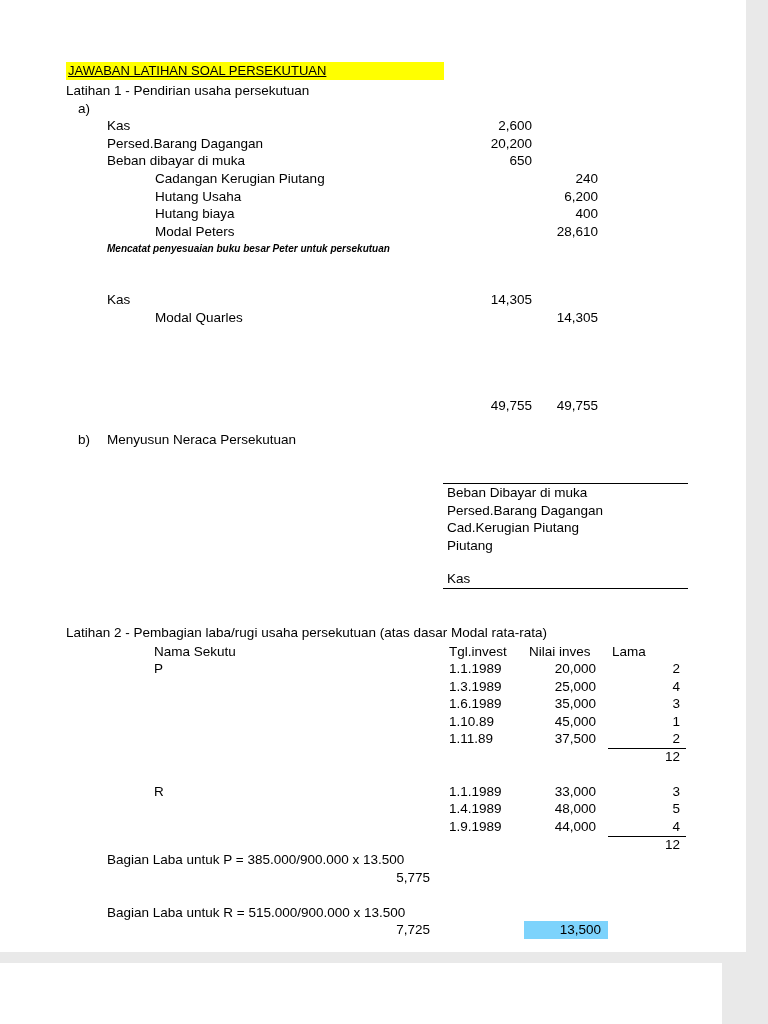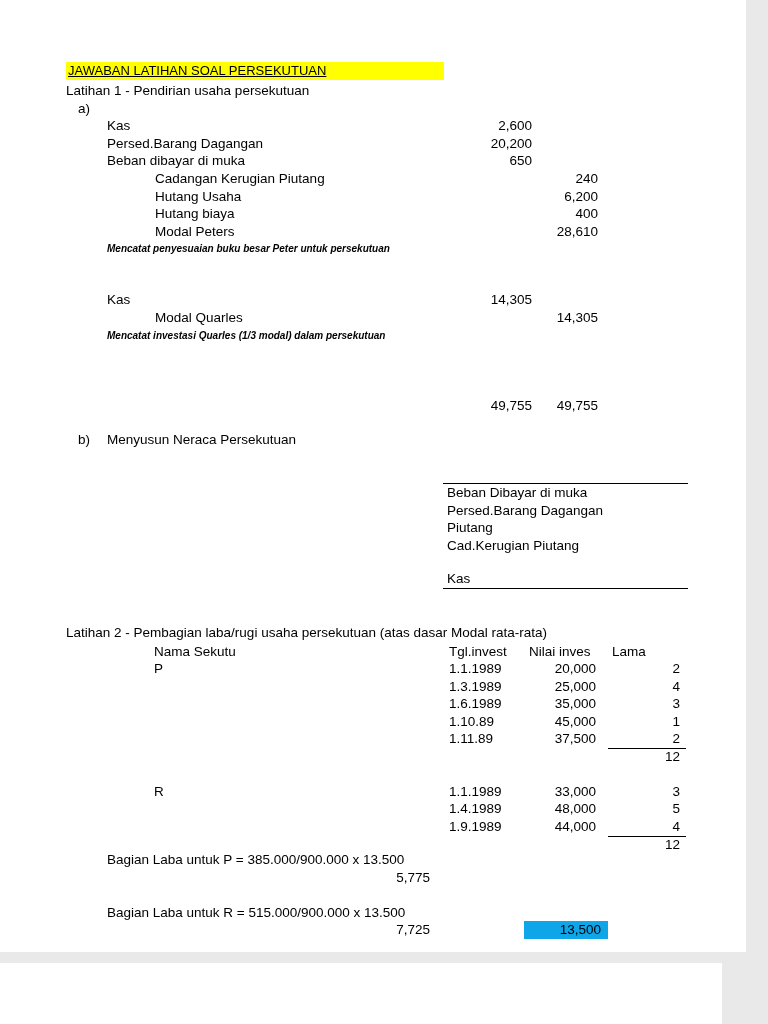--- a/index.html
+++ b/index.html
@@ -109,9 +109,6 @@
     </div>
   </div>
 
-  <div class="sec" style="top:330px;height:14px;">
-    <span class="note">Mencatat investasi Quarles (1/3 modal) dalam persekutuan</span>
-  </div>
 
   <div class="sec" style="top:397px;">
     <div class="jrow">

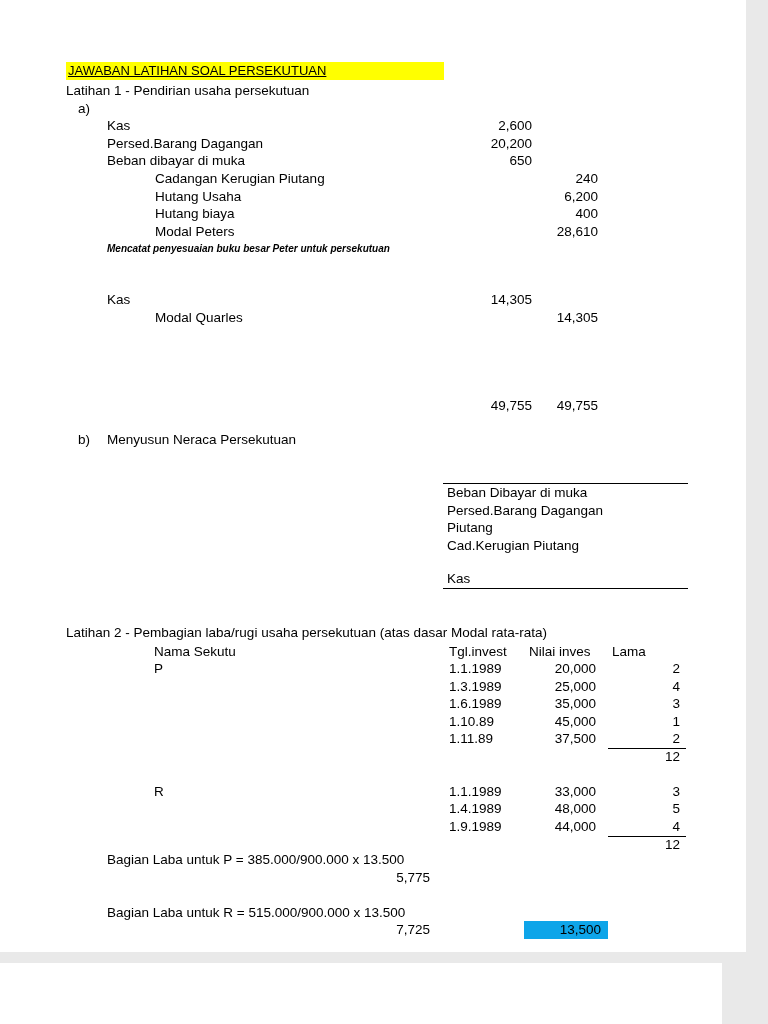--- a/index.html
+++ b/index.html
@@ -127,8 +127,8 @@
   <div class="neraca">
     <div class="n-item">Beban Dibayar di muka</div>
     <div class="n-item">Persed.Barang Dagangan</div>
+    <div class="n-item">Cad.Kerugian Piutang</div>
     <div class="n-item">Piutang</div>
-    <div class="n-item">Cad.Kerugian Piutang</div>
     <div class="n-blank"></div>
     <div class="n-item">Kas</div>
   </div>

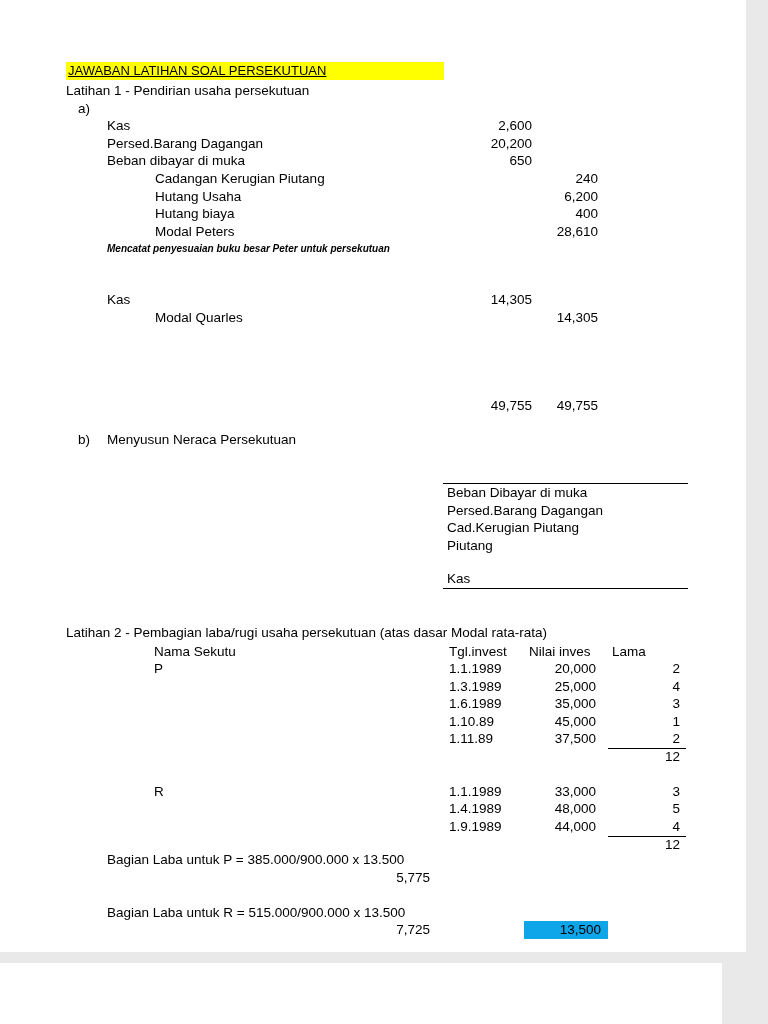--- a/index.html
+++ b/index.html
@@ -37,7 +37,7 @@
   
   .formula{position:absolute;left:41px;white-space:nowrap;}
   .result{position:absolute;left:296px;width:68px;text-align:right;}
-  .hl-box{position:absolute;left:458px;width:84px;text-align:right;background:#0ea5e9;box-sizing:border-box;padding:1px 7px 2px 0;}
+  .hl-box{position:absolute;left:458px;width:84px;text-align:right;background:#7dd3fc;box-sizing:border-box;padding:1px 7px 2px 0;}
 </style>
 </head>
 <body>

